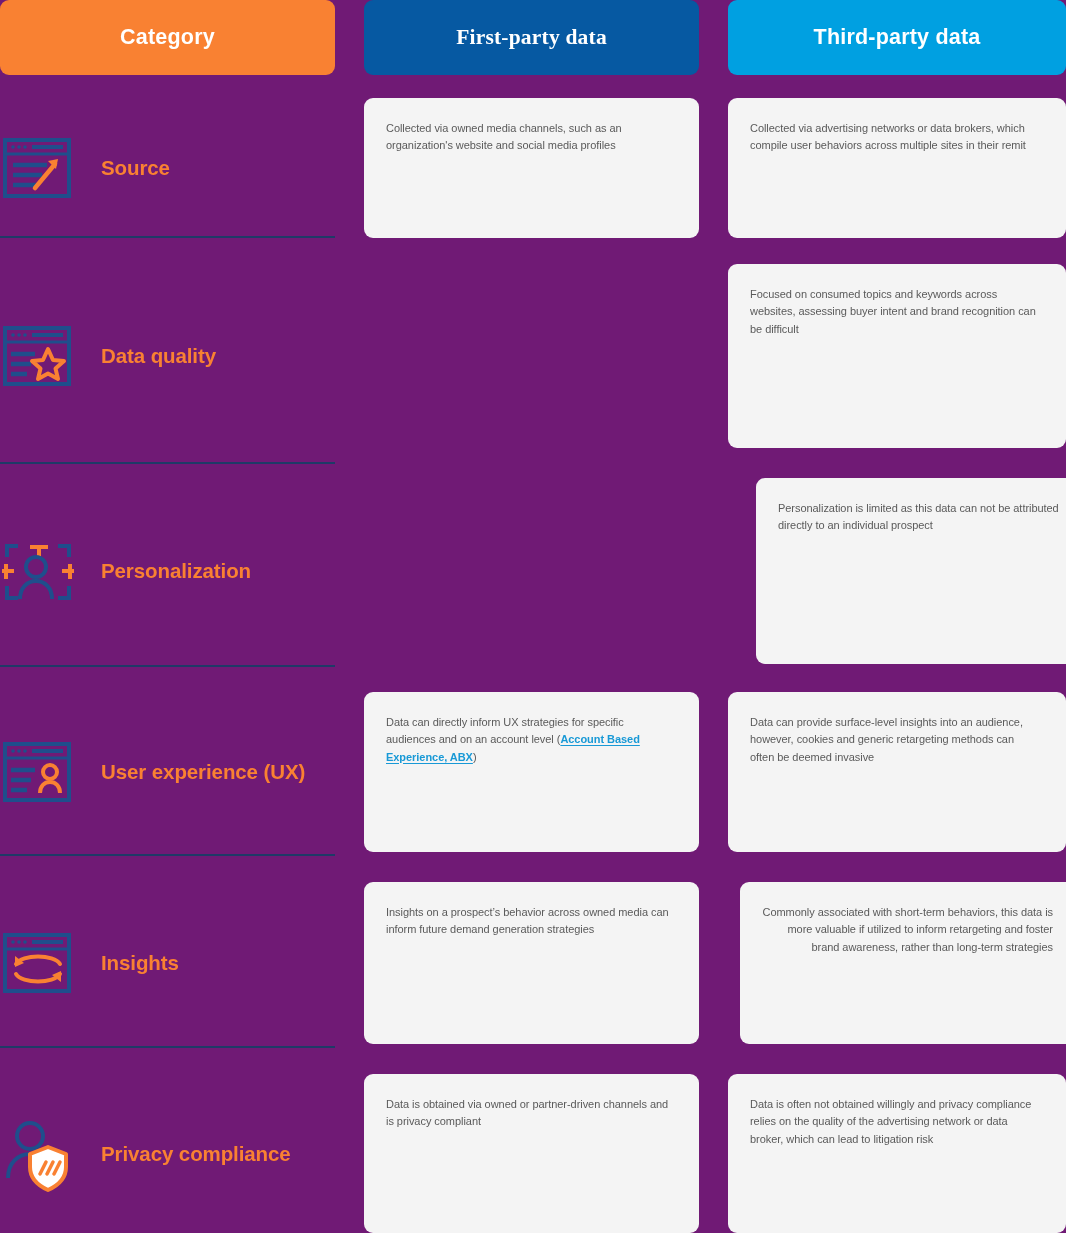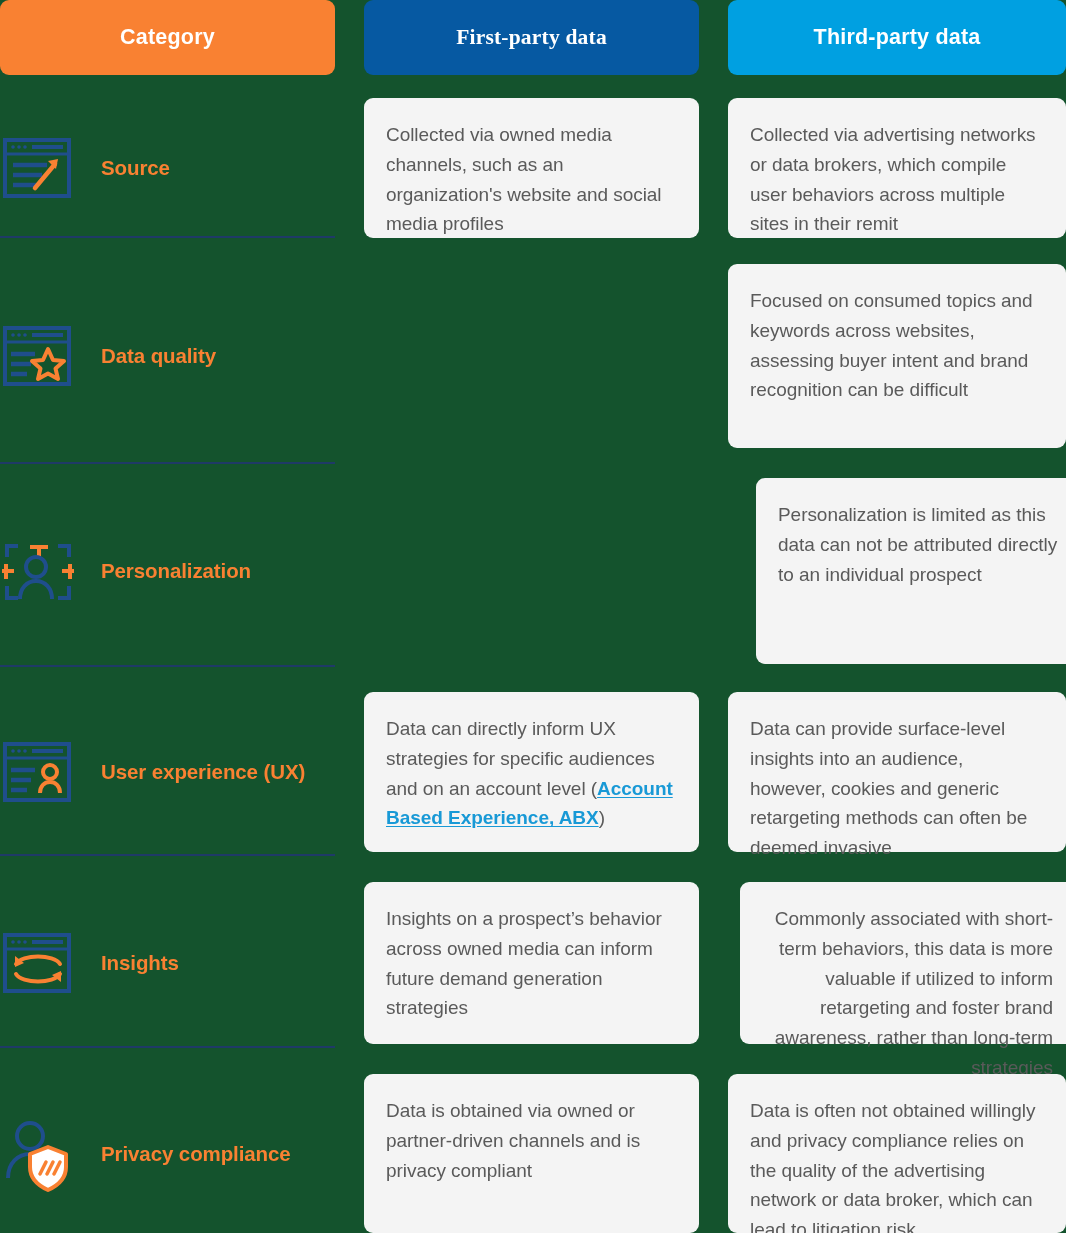--- a/index.html
+++ b/index.html
@@ -17,7 +17,7 @@
     position: relative;
     width: 1066px;
     height: 1233px;
-    background: #14532d;
+    background: #701a75;
   }
 
   

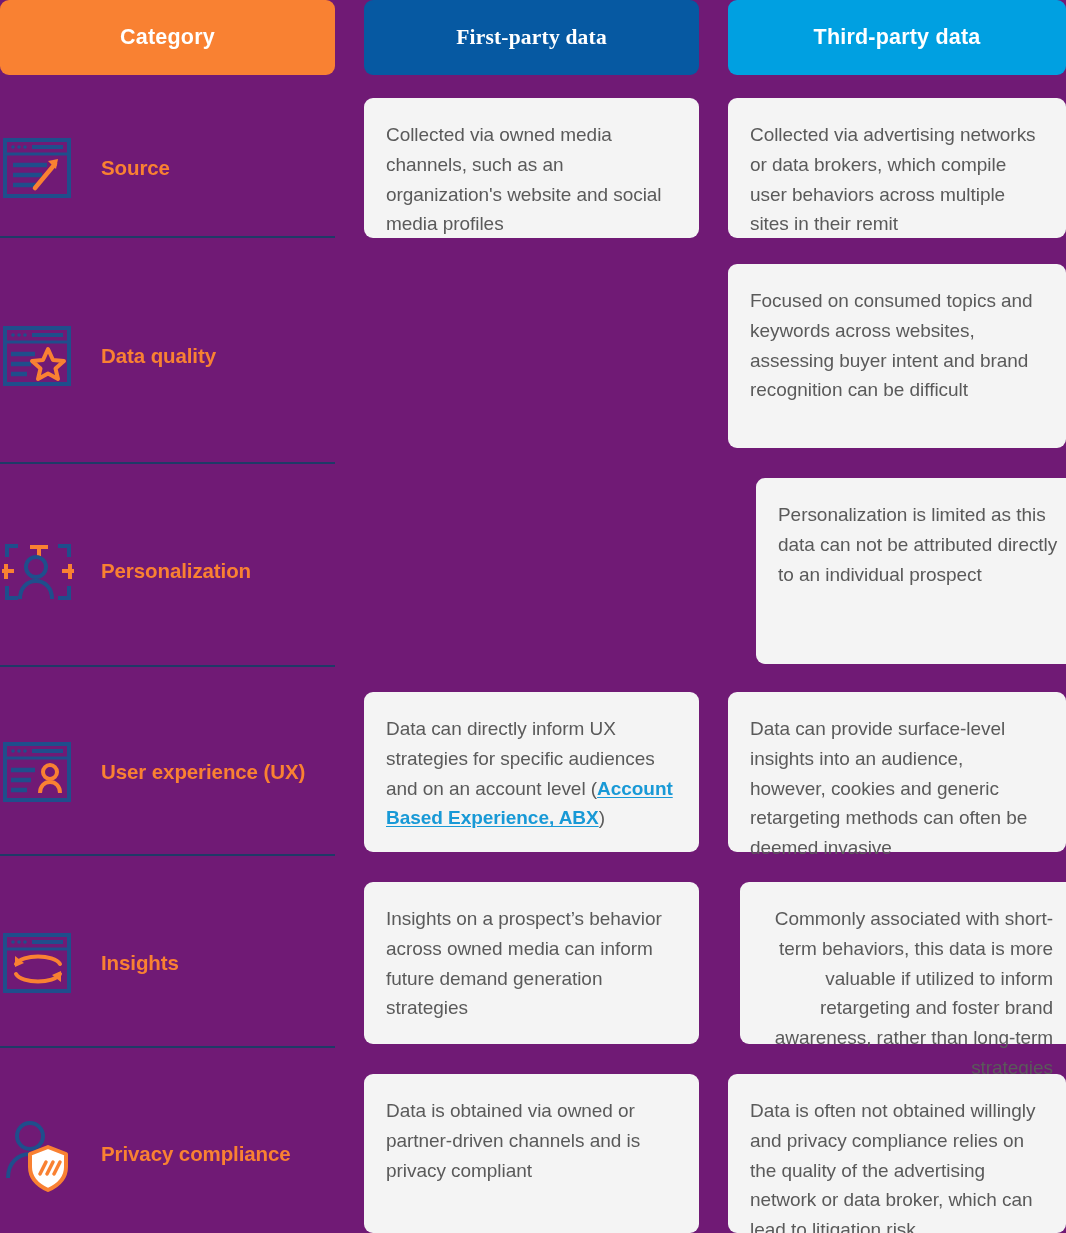--- a/index.html
+++ b/index.html
@@ -86,7 +86,7 @@
 
   .data-cell p {
     color: #5a5a5a;
-    font-size: 19px;
+    font-size: 11px;
     line-height: 1.57;
     letter-spacing: -0.05px;
   }

